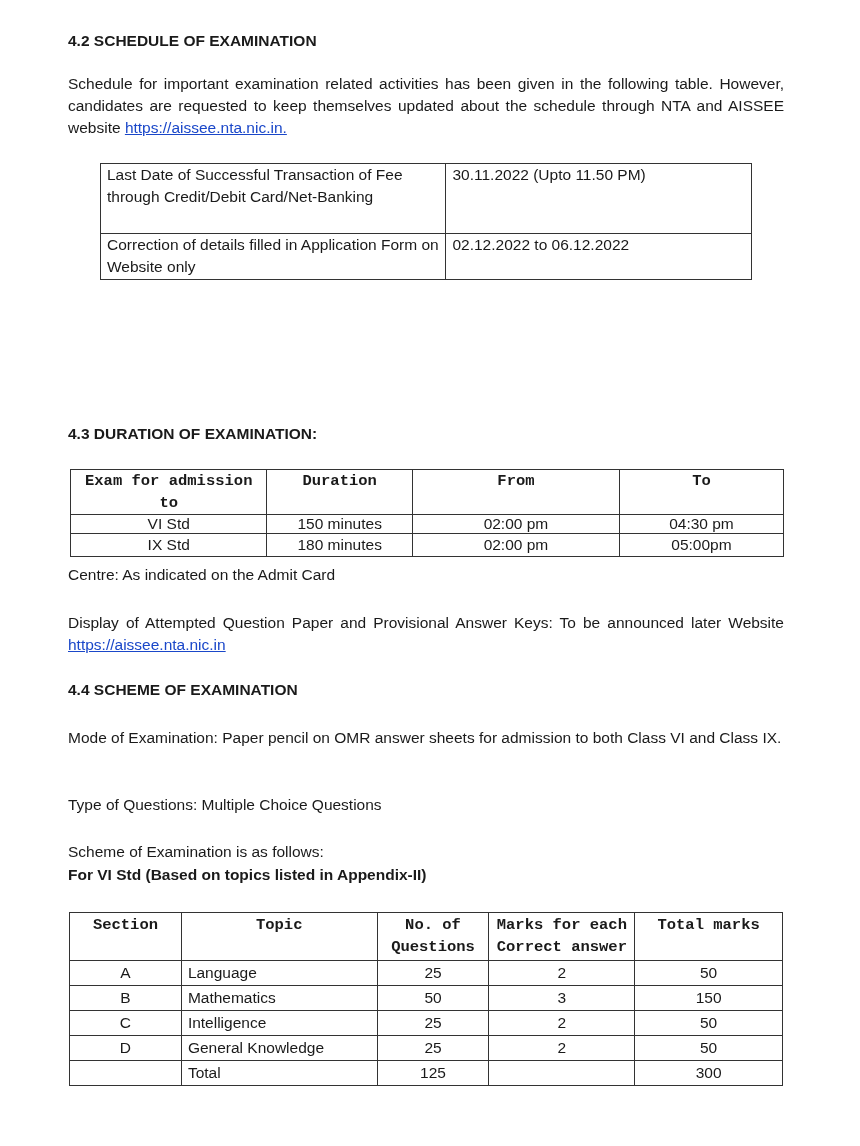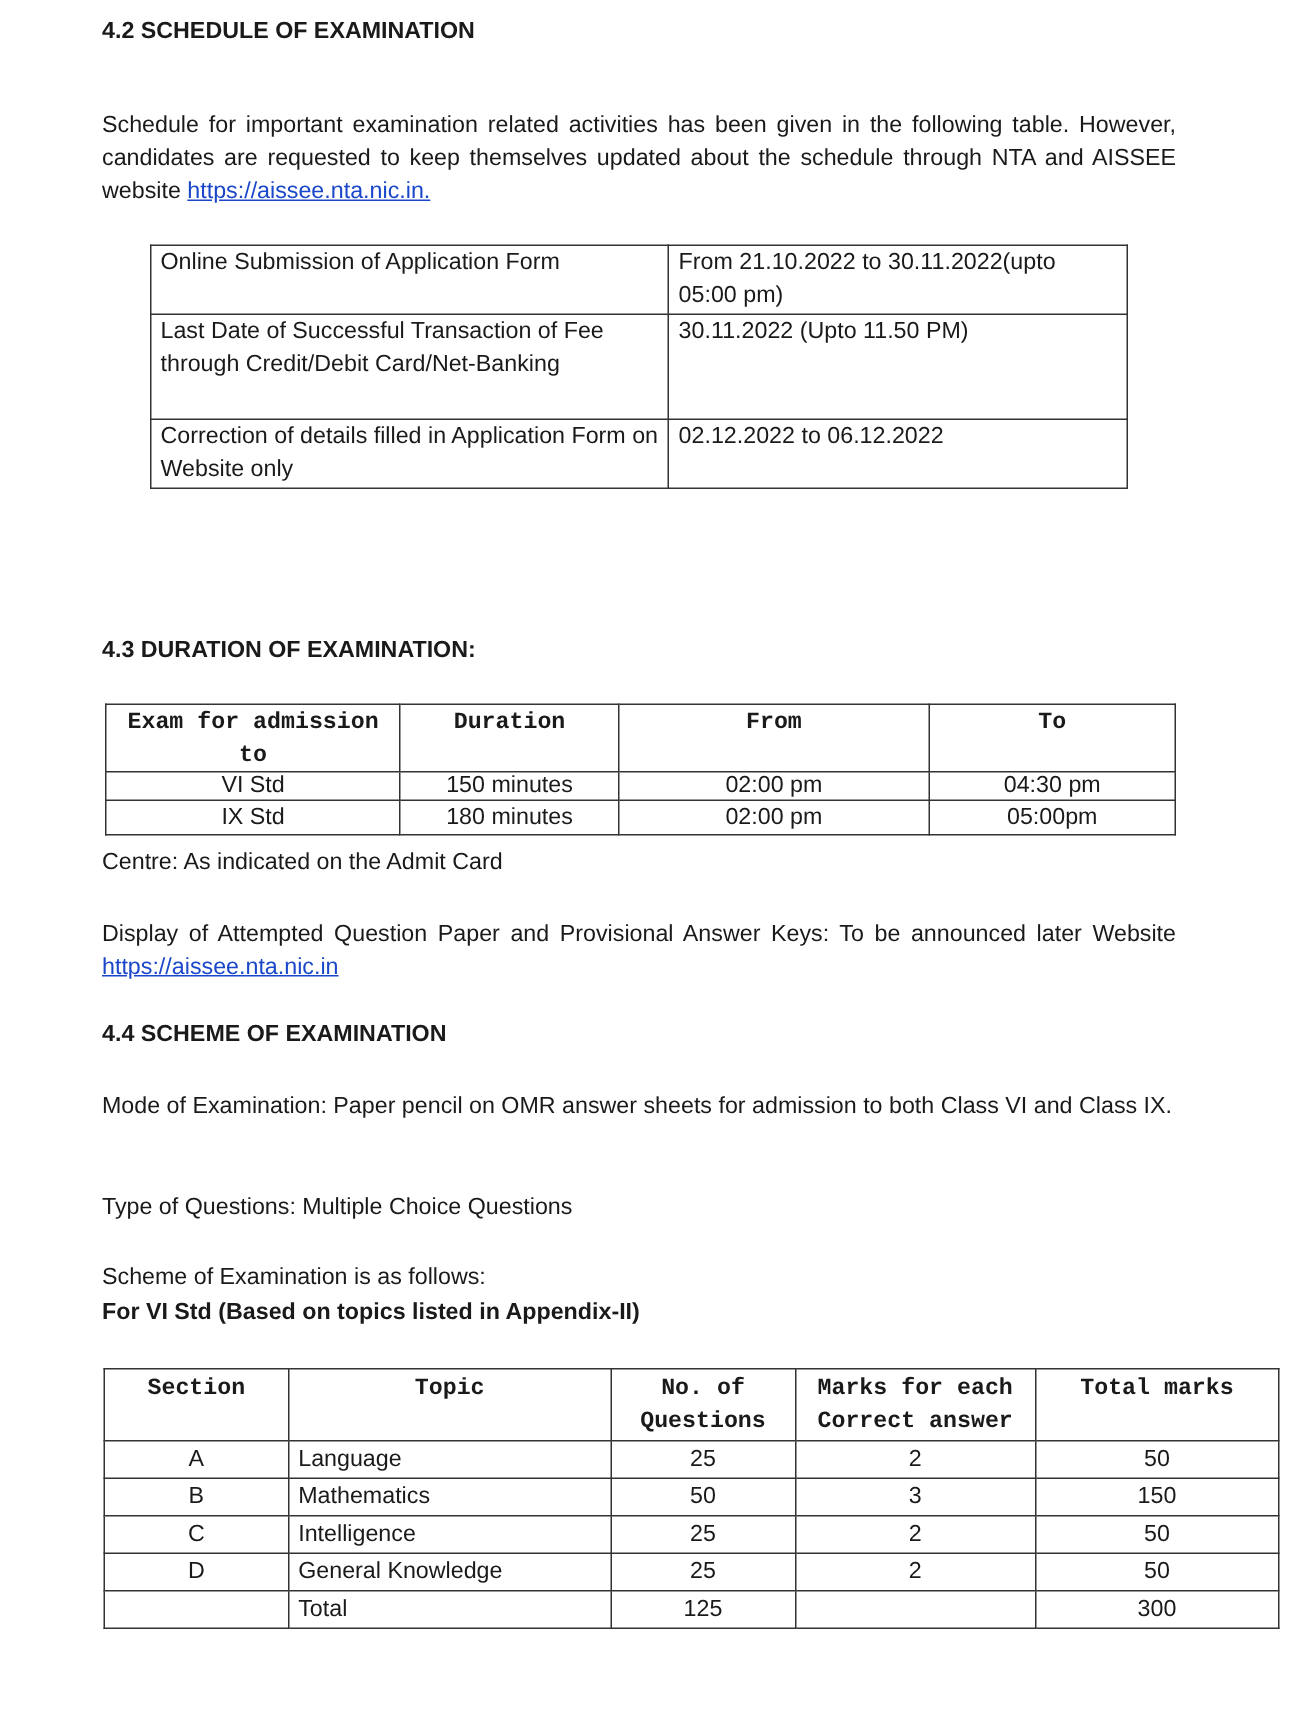--- a/index.html
+++ b/index.html
@@ -26,7 +26,7 @@
 </head>
 <body>
 
-<div class="abs heading" style="left:68px; top:12px;">4.2 SCHEDULE OF EXAMINATION</div>
+<div class="abs heading" style="left:68px; top:32px;">4.2 SCHEDULE OF EXAMINATION</div>
 
 <div class="abs para" style="left:68px; top:73px; width:716px;">
   <span>Schedule for important examination related activities has been given in the following table. However, candidates are requested to keep themselves updated about the schedule through NTA and AISSEE website </span><a class="link">https://aissee.nta.nic.in.</a>

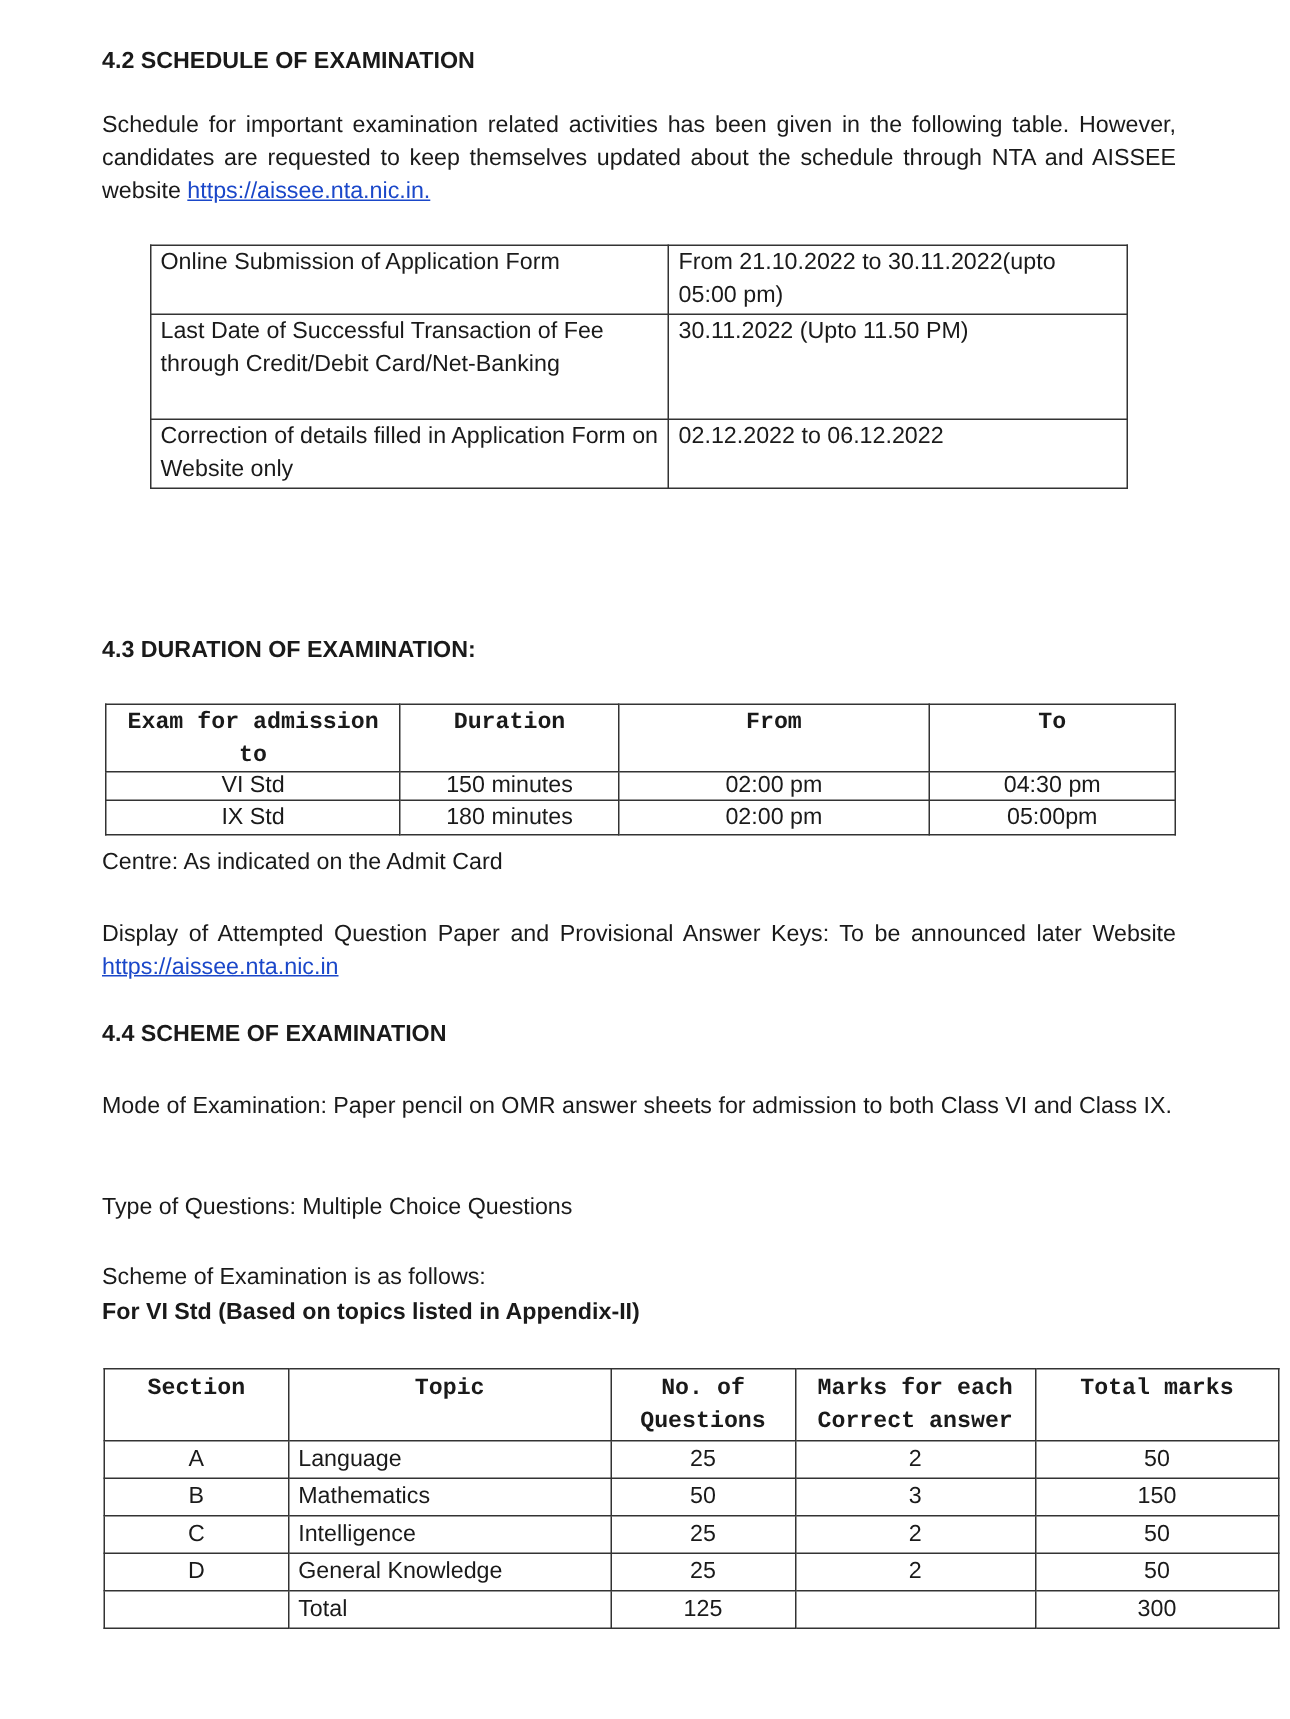--- a/index.html
+++ b/index.html
@@ -38,10 +38,6 @@
       <col style="width:306px">
     </colgroup>
   <tbody>
-      <tr style="height:46px">
-    <td>Online Submission of Application Form</td>
-    <td>From 21.10.2022 to 30.11.2022(upto 05:00 pm)</td>
-  </tr>
   <tr style="height:70px">
     <td>Last Date of Successful Transaction of Fee through Credit/Debit Card/Net-Banking</td>
     <td>30.11.2022 (Upto 11.50 PM)</td>

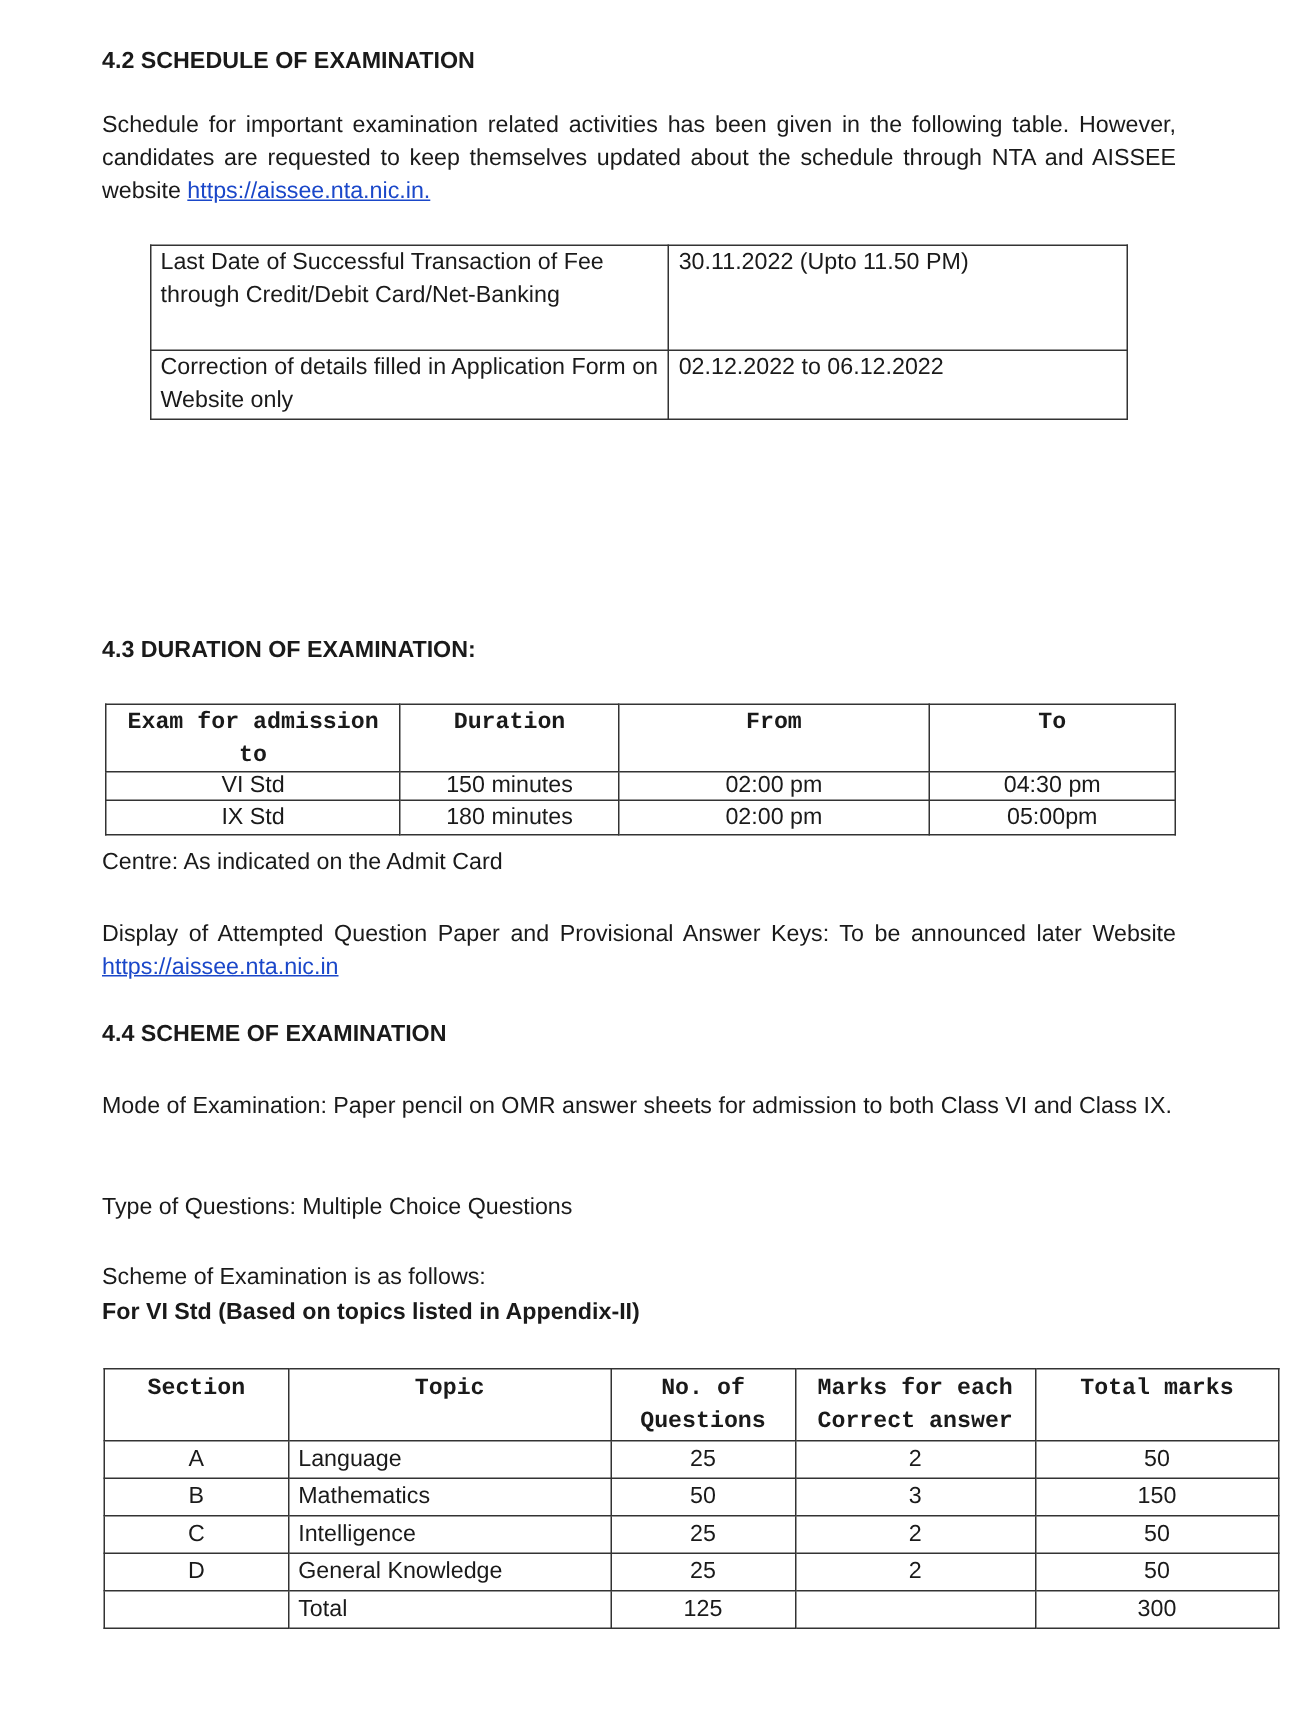--- a/index.html
+++ b/index.html
@@ -99,7 +99,7 @@
 <div class="abs" style="left:68px; top:843px;">Scheme of Examination is as follows:</div>
 <div class="abs heading" style="left:68px; top:866px;">For VI Std (Based on topics listed in Appendix-II)</div>
 
-<table class="scheme" style="left:69px; top:912px; width:784px;">
+<table class="scheme" style="left:69px; top:912px; width:714px;">
   <colgroup>
       <col style="width:112px">
       <col style="width:196px">

